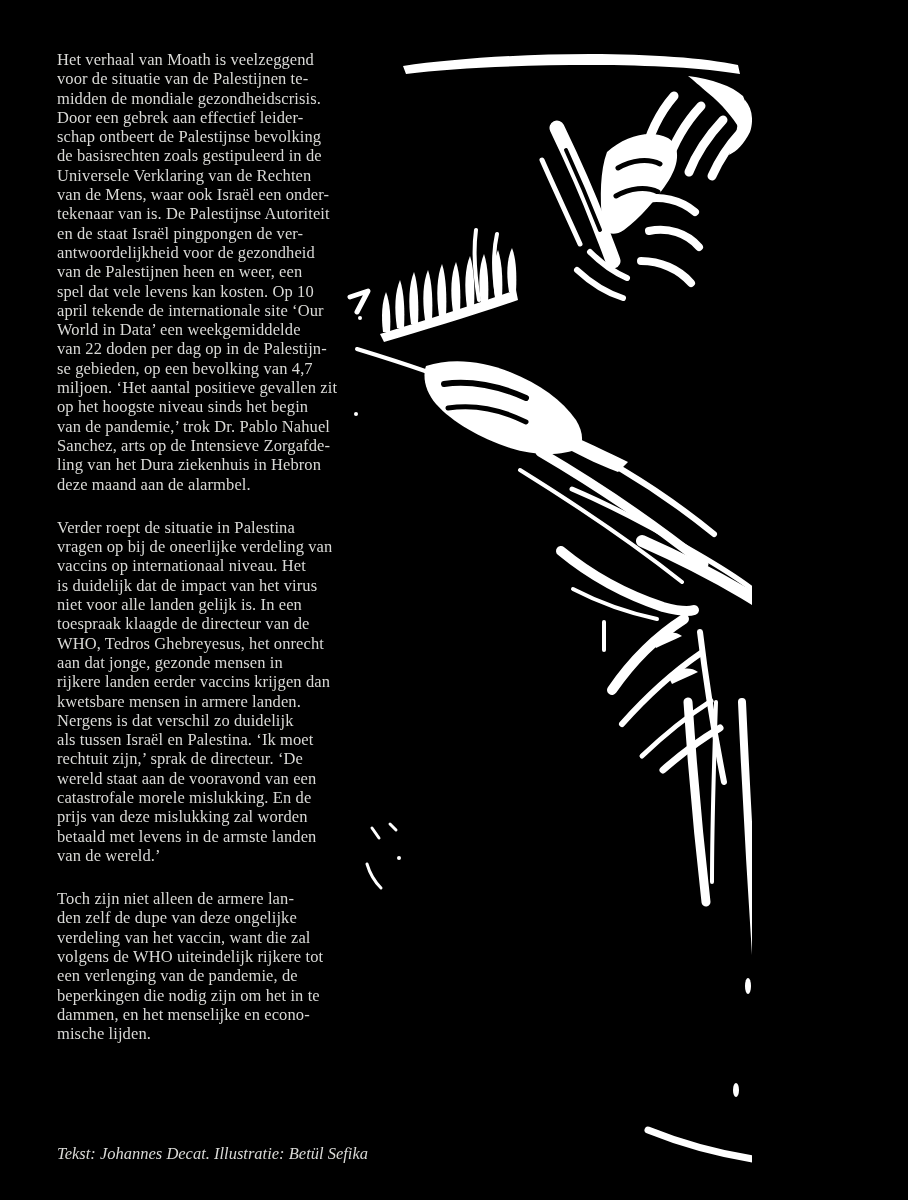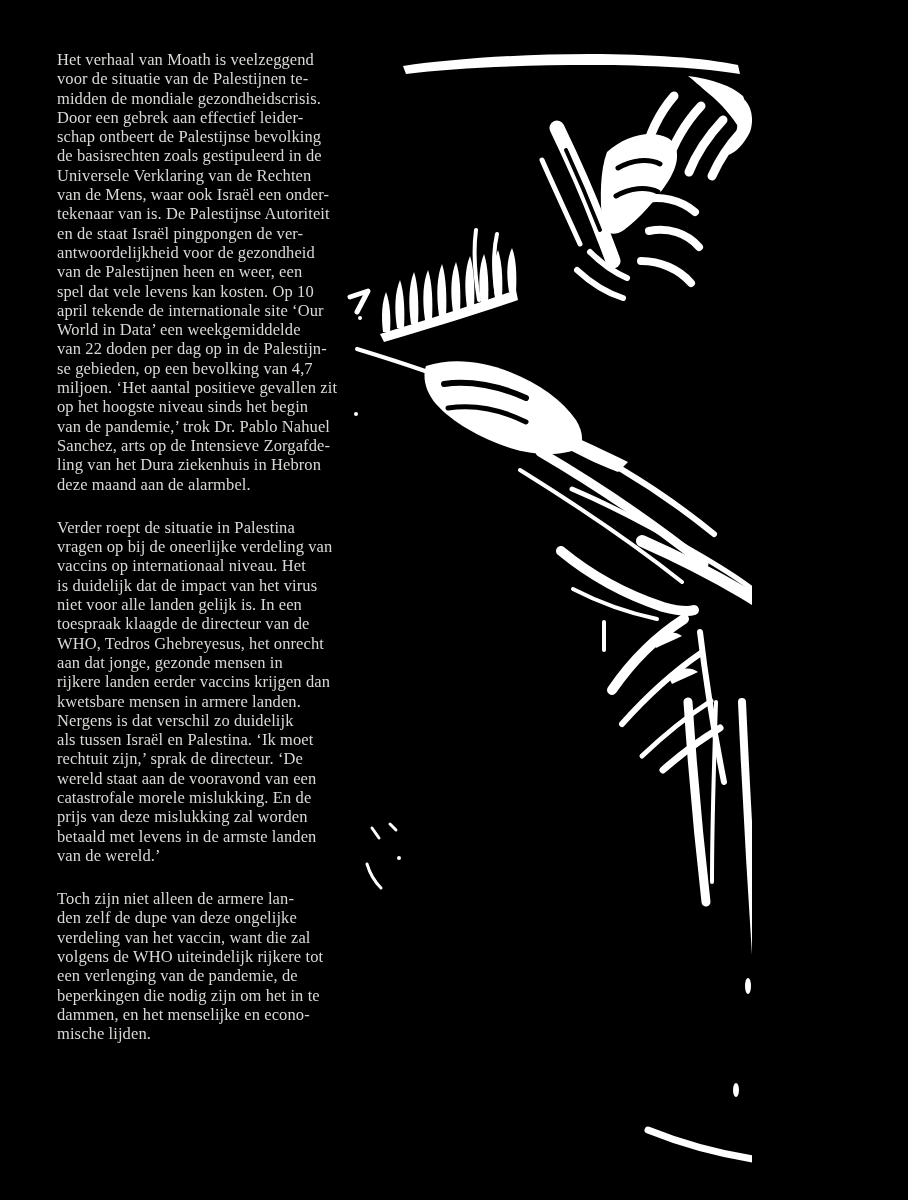--- a/index.html
+++ b/index.html
@@ -207,6 +207,7 @@
 mische lijden.</p>
   </section>
 
+  <div class="credit">Tekst: Johannes Decat. Illustratie: Betül Sefika</div>
 
 </div>
 

